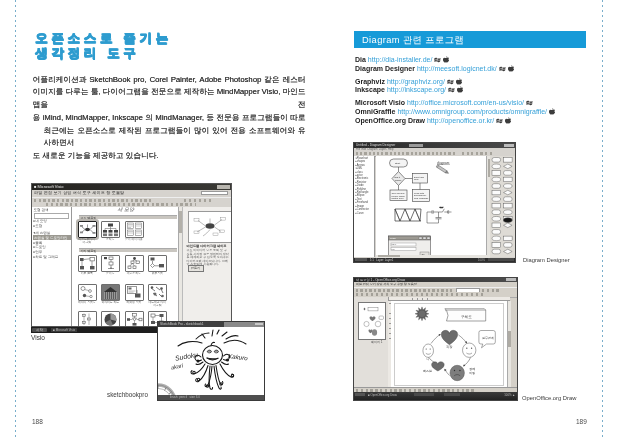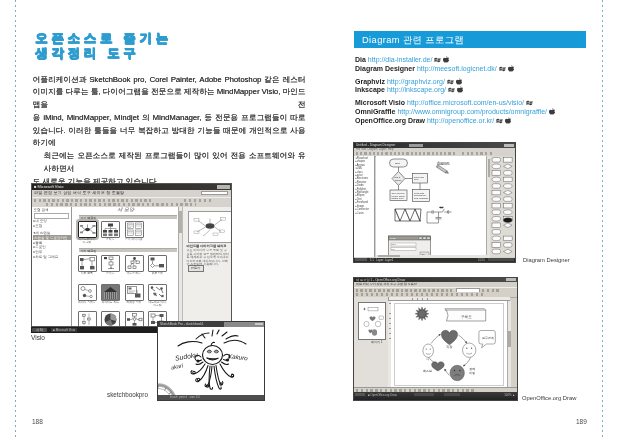--- a/index.html
+++ b/index.html
@@ -26,7 +26,7 @@
 <div class="abs" style="left:32.5px;top:73.5px;width:273px;font-size:7.7px;line-height:12.75px;color:#3a3a3a;text-shadow:0.25px 0 0 #3a3a3a;">
 <div class="jl">어플리케이션과 SketchBook pro, Corel Painter, Adobe Photoshop 같은 레스터</div>
 <div class="jl">이미지를 다루는 툴, 다이어그램을 전문으로 제작하는 MindMapper Visio, 마인드맵을 전</div>
-<div class="jl">용 iMind, MindMapper, Mindjet 의 MindManager, 등 전문용 프로그램들이 따로</div>
+<div class="jl">용 iMind, MindMapper, Inkscape 의 MindManager, 등 전문용 프로그램들이 따로</div>
 <div class="jl">있습니다. 이러한 툴들을 너무 복잡하고 방대한 기능들 때문에 개인적으로 사용하기에</div>
 <div class="jl" style="padding-left:11px;">최근에는 오픈소스로 제작된 프로그램들이 많이 있어 전용 소프트웨어와 유사하면서</div>
 <div>도 새로운 기능을 제공하고 있습니다.</div>

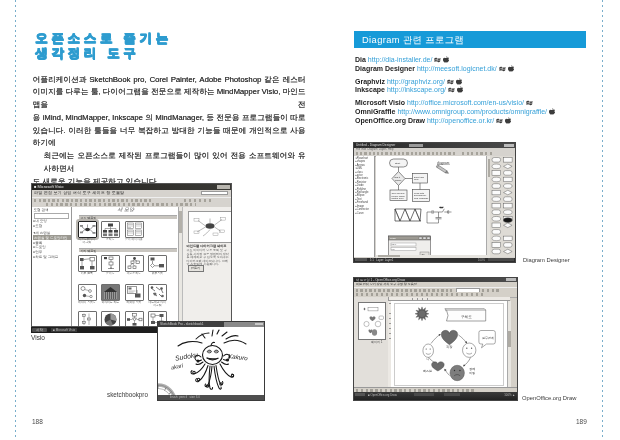--- a/index.html
+++ b/index.html
@@ -27,7 +27,6 @@
 <div class="jl">어플리케이션과 SketchBook pro, Corel Painter, Adobe Photoshop 같은 레스터</div>
 <div class="jl">이미지를 다루는 툴, 다이어그램을 전문으로 제작하는 MindMapper Visio, 마인드맵을 전</div>
 <div class="jl">용 iMind, MindMapper, Inkscape 의 MindManager, 등 전문용 프로그램들이 따로</div>
-<div class="jl">있습니다. 이러한 툴들을 너무 복잡하고 방대한 기능들 때문에 개인적으로 사용하기에</div>
 <div class="jl" style="padding-left:11px;">최근에는 오픈소스로 제작된 프로그램들이 많이 있어 전용 소프트웨어와 유사하면서</div>
 <div>도 새로운 기능을 제공하고 있습니다.</div>
 </div>

